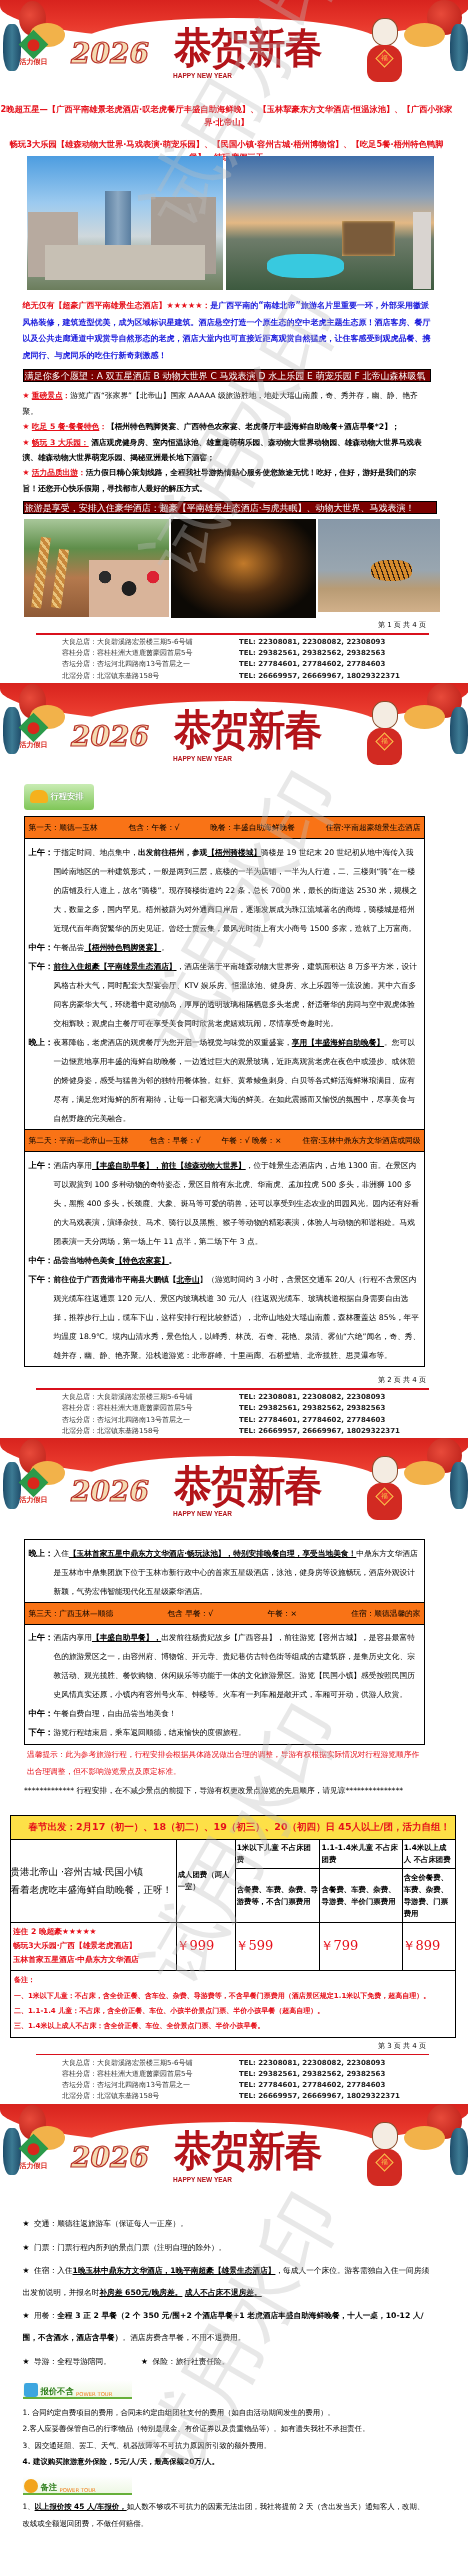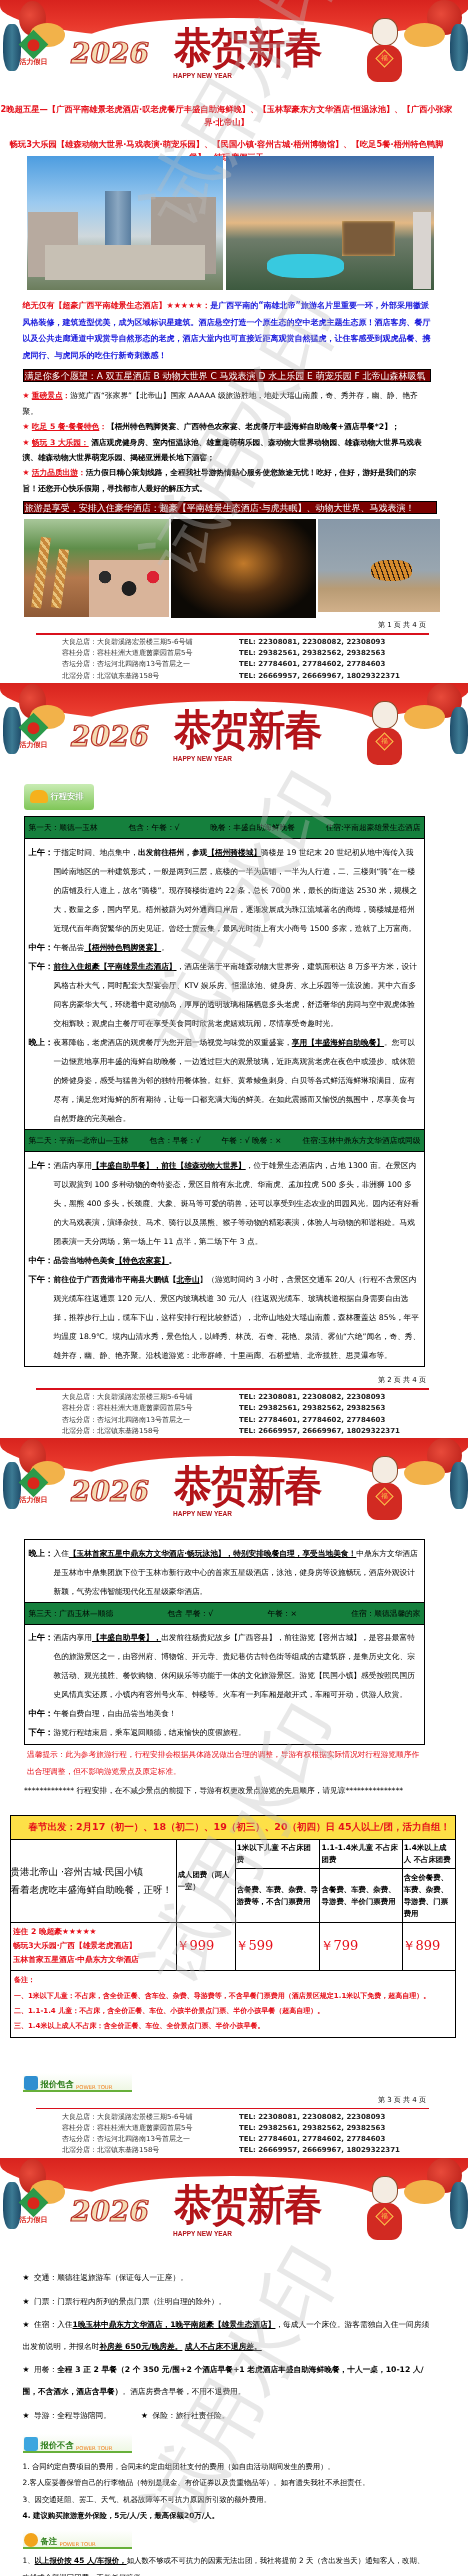--- a/index.html
+++ b/index.html
@@ -80,7 +80,7 @@
   .section-icon .ic { width: 18px; height: 13px; border-radius: 7px 7px 2.4px 2.4px; background: #f5b11d; position: relative; }
   .section-icon .lbl { color: #fff; font-weight: bold; font-size: 8.3px; text-shadow: 0 0 1.2px #3b7c2a; }
   .itin { margin: 6px 28px 0 24px; border: 0.6px solid #000; border-bottom: none; }
-  .dayhead { background: #15803d; border-bottom: 0.6px solid #000; font-size: 7.7px; line-height: 13px; padding: 4.1px 3.5px; display: flex; justify-content: space-between; white-space: nowrap; }
+  .dayhead { background: #f97316; border-bottom: 0.6px solid #000; font-size: 7.7px; line-height: 13px; padding: 4.1px 3.5px; display: flex; justify-content: space-between; white-space: nowrap; }
   .dayhead + .daybody { border-top: none; }
   .daybody { padding: 3.5px 3.5px 1.2px 3.5px; border-bottom: 0.6px solid #000; }
   .slot { display: flex; font-size: 7.7px; line-height: 19px; }

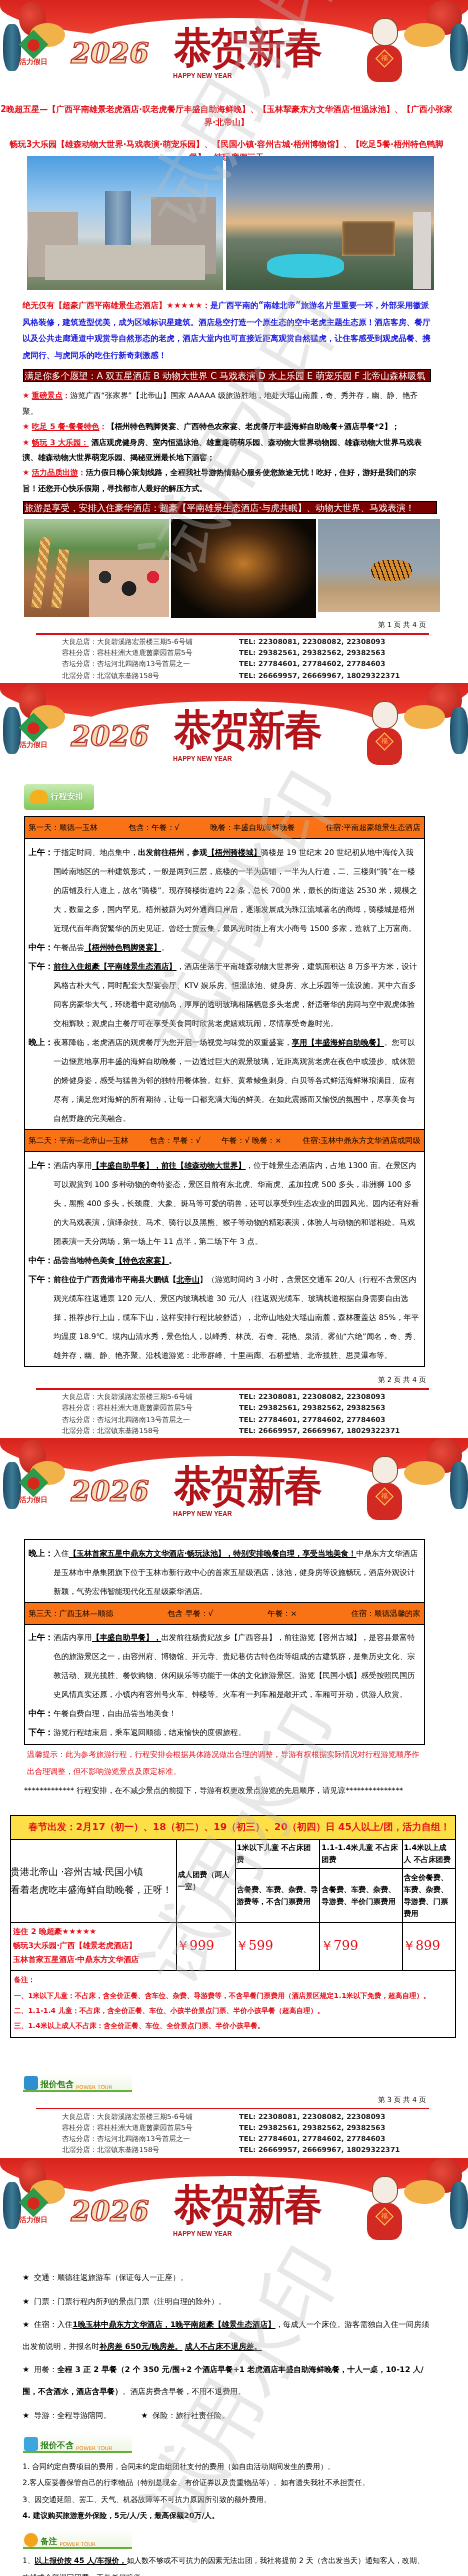--- a/index.html
+++ b/index.html
@@ -415,13 +415,6 @@
   </tbody>
     </table>
 
-  <div style="padding:35px 0 0 22.5px;">
-    <div class="badge-img">
-        <span class="bi" style="background:#2f8fd0;"></span>
-        <span class="bt">报价包含</span>
-        <span class="bs">POWER TOUR</span>
-      </div>
-  </div>
   <div class="pagenum">第 3 页 共 4 页</div>
   <div class="footer">
     <div class="line"></div>

